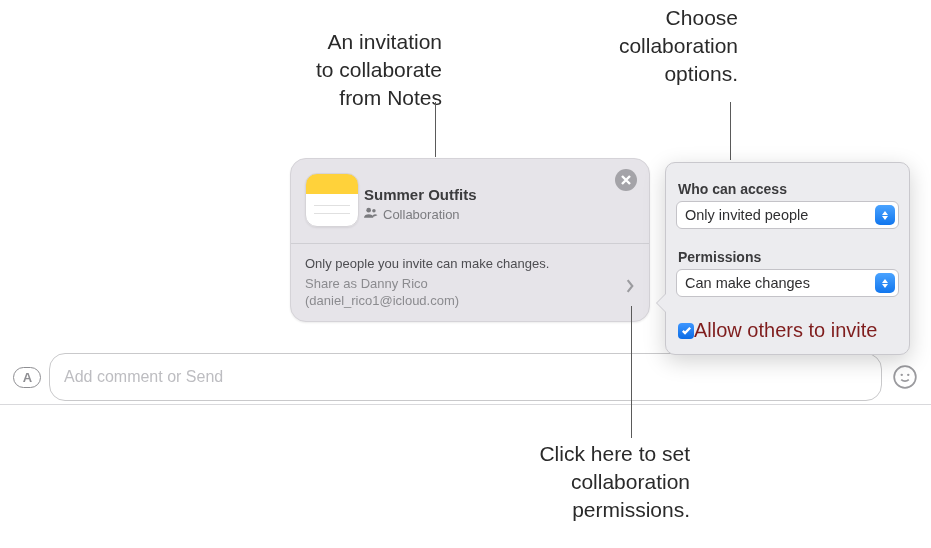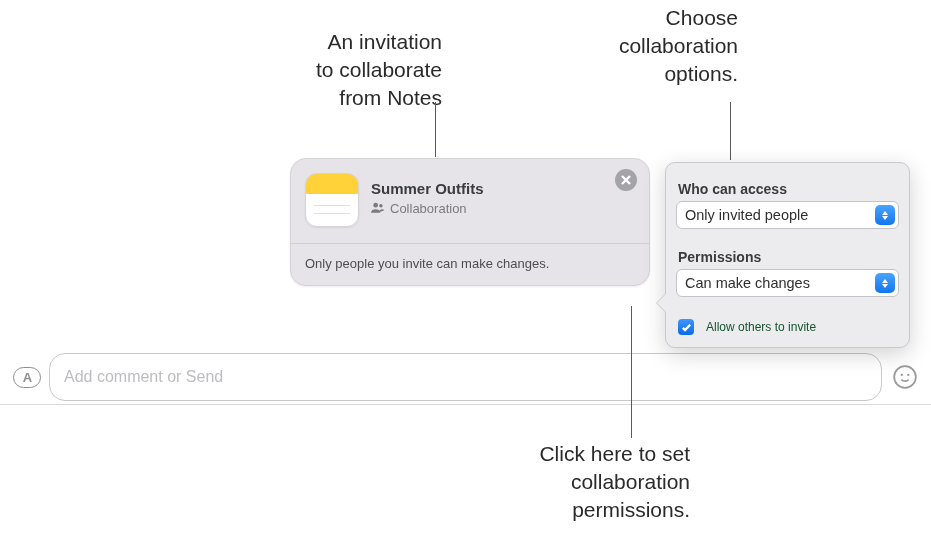--- a/index.html
+++ b/index.html
@@ -88,8 +88,8 @@
   }
   .invite-top {
     display: flex;
-    align-items: flex-start;
-    gap: 12px;
+    align-items: center;
+    gap: 5px;
     position: relative;
   }
   .notes-icon {

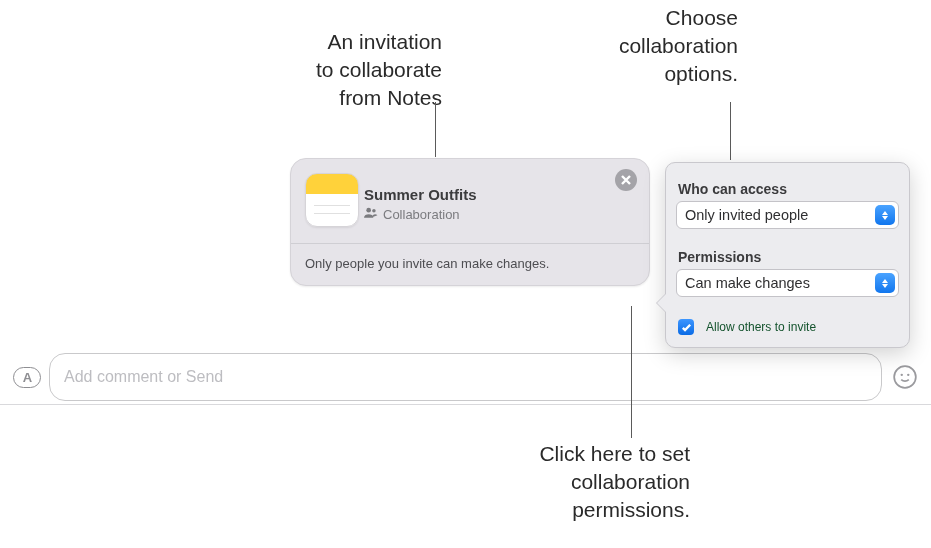--- a/index.html
+++ b/index.html
@@ -276,6 +276,15 @@
   <div class="invite-hr"></div>
 
   <div class="invite-msg">Only people you invite can make changes.</div>
+  <div class="invite-share">
+    <span>Share as Danny Rico</span><br>
+    <span>(daniel_rico1@icloud.com)</span>
+    <span class="chevron">
+      <svg viewBox="0 0 8 12" fill="none" stroke="currentColor" stroke-width="1.8">
+          <path d="M2 1l4 5-4 5"></path>
+        </svg>
+    </span>
+  </div>
 </div>
 
 <div class="collab-pop">

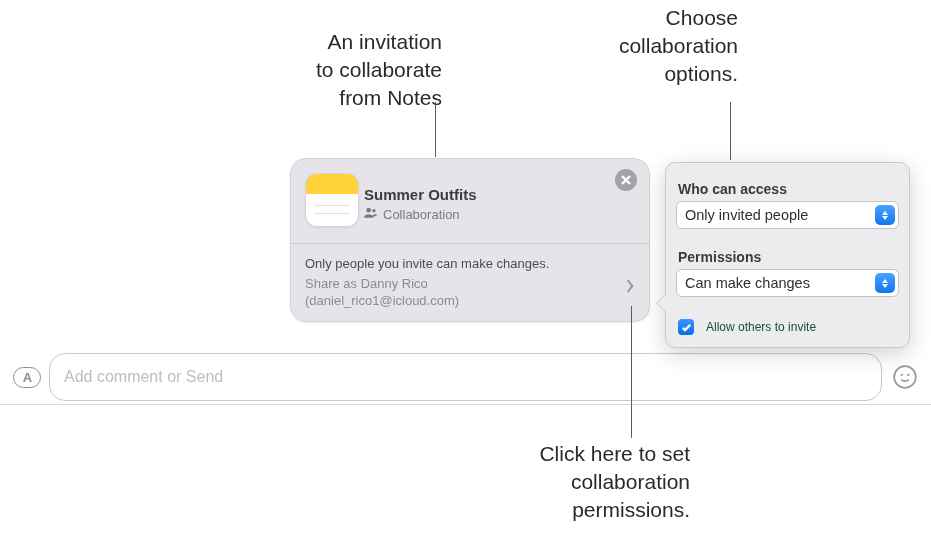--- a/index.html
+++ b/index.html
@@ -212,10 +212,10 @@
   .check-row{
     display:flex;
     align-items:center;
-    gap:12px;
+    gap:0;
     padding: 4px 2px 2px 2px;
-    font-size:12px;
-    color:#14532d;
+    font-size:20px;
+    color:#7f1d1d;
   }
   .checkbox{
     width:16px;height:16px;

